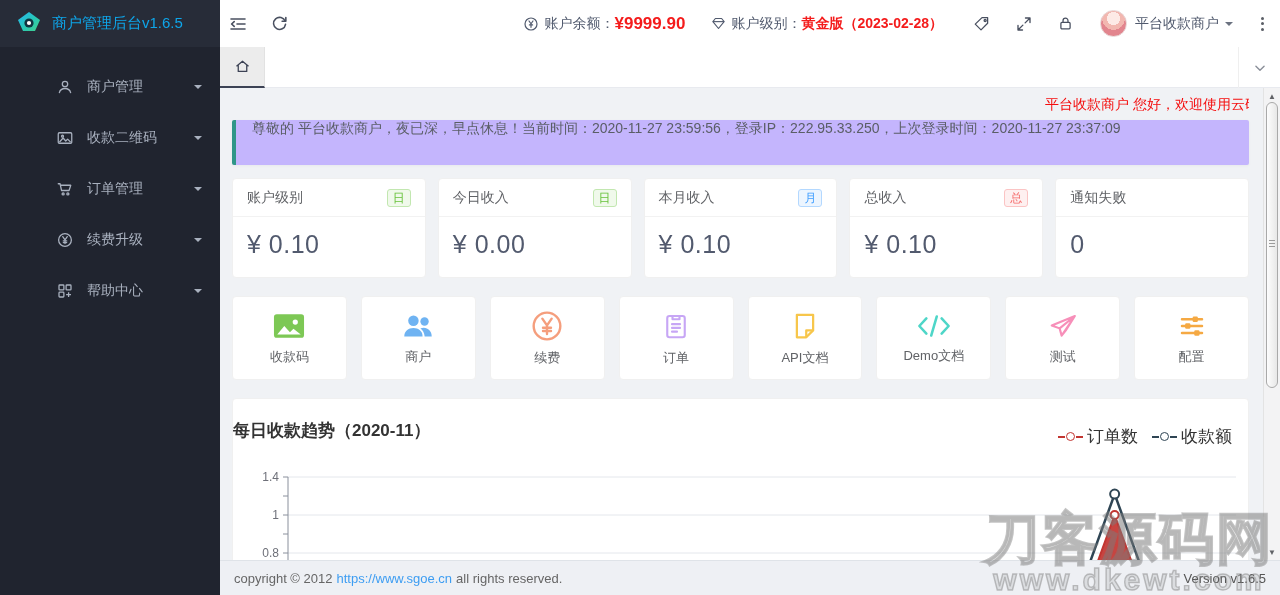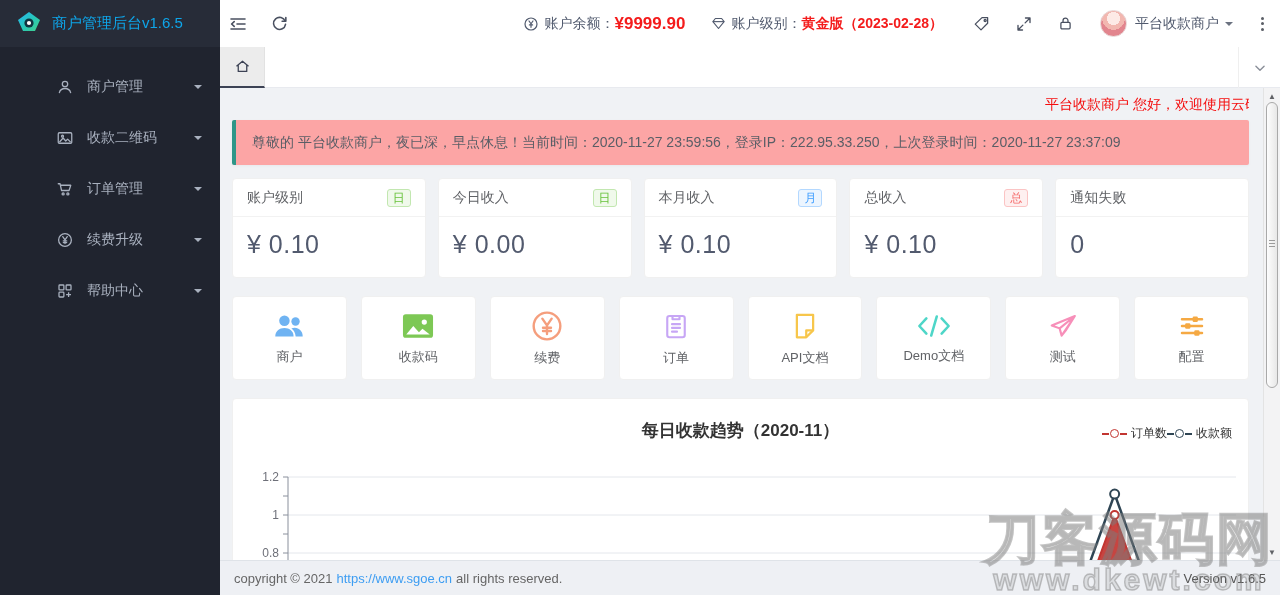--- a/index.html
+++ b/index.html
@@ -45,7 +45,7 @@
   .marquee-row { height:32px; line-height:32px; overflow:hidden; text-align:right; white-space:nowrap; }
   .marquee-text { color:#f40d0d; font-size:14px; display:inline-block; transform:translateX(10px); }
 
-  .welcome-card { background:#fca5a5; border-left:4px solid #2f9688; border-radius:2px; height:45px; display:flex; align-items:center; padding:0 16px; font-size:14px; color:#5a5e66; box-shadow:0 1px 3px rgba(0,0,0,.04); }
+  .welcome-card { background:#c4b5fd; border-left:4px solid #2f9688; border-radius:2px; height:45px; display:flex; align-items:flex-start; padding:0 16px; font-size:14px; color:#5a5e66; box-shadow:0 1px 3px rgba(0,0,0,.04); }
 
   .stats-row { display:flex; gap:12px; margin-top:13px; }
   .stat-card { flex:1; background:#fff; border:1px solid #f0f0f0; border-radius:4px; height:100px; }

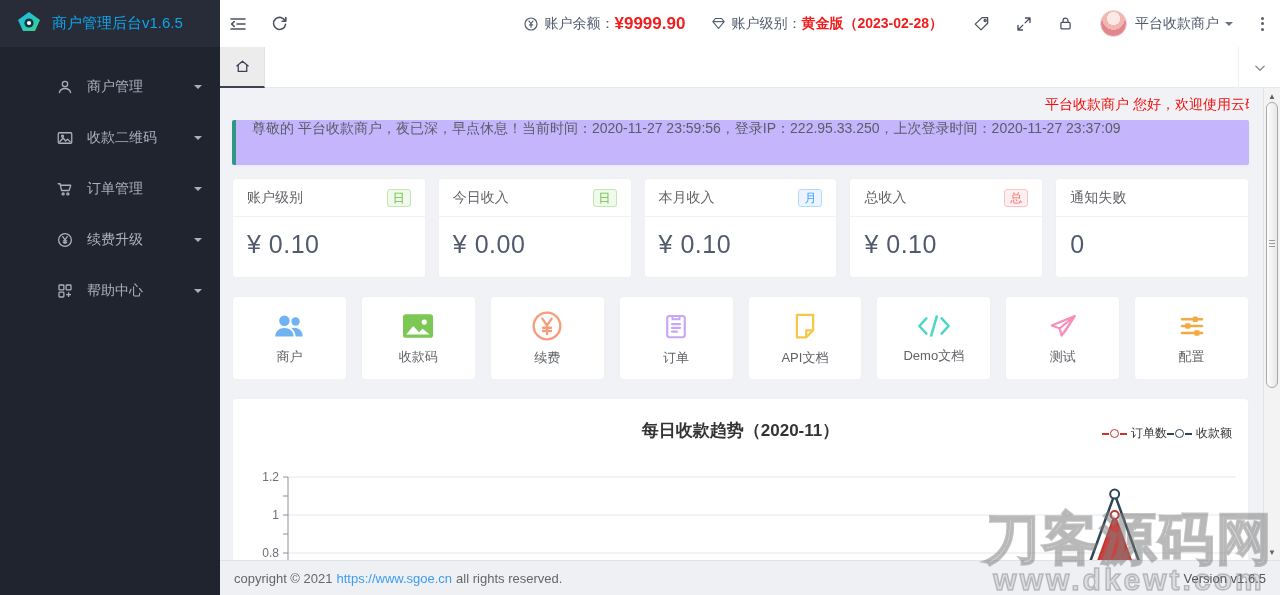--- a/index.html
+++ b/index.html
@@ -282,6 +282,14 @@
 
     <div class="shortcut-row">
       <div class="shortcut-card">
+        <svg width="34" height="30" viewBox="0 0 26 22">
+            <rect x="1.5" y="2" width="23" height="18" rx="2.2" fill="#7dc855"></rect>
+            <circle cx="17.8" cy="8" r="2" fill="#fff"></circle>
+            <path d="M4 17.5l5.4-6.5 4.3 4.8 2.7-2.7 5.6 4.4z" fill="#fff"></path>
+          </svg>
+        <span class="shortcut-label">收款码</span>
+      </div>
+      <div class="shortcut-card">
         <svg width="34" height="30" viewBox="0 0 26 22" fill="#6fb3f2">
             <circle cx="9.5" cy="7" r="4"></circle>
             <path d="M2.5 19c0-4 3.1-6.4 7-6.4s7 2.4 7 6.4z"></path>
@@ -289,14 +297,6 @@
             <path d="M17.4 12.4c3.4.3 6.1 2.5 6.1 6.6h-5.4c-.3-2.8-1.6-4.9-3.3-6 .8-.4 1.7-.6 2.6-.6z"></path>
           </svg>
         <span class="shortcut-label">商户</span>
-      </div>
-      <div class="shortcut-card">
-        <svg width="34" height="30" viewBox="0 0 26 22">
-            <rect x="1.5" y="2" width="23" height="18" rx="2.2" fill="#7dc855"></rect>
-            <circle cx="17.8" cy="8" r="2" fill="#fff"></circle>
-            <path d="M4 17.5l5.4-6.5 4.3 4.8 2.7-2.7 5.6 4.4z" fill="#fff"></path>
-          </svg>
-        <span class="shortcut-label">收款码</span>
       </div>
       <div class="shortcut-card">
         <svg width="32" height="32" viewBox="0 0 24 24" fill="none" stroke="#f59e7d" stroke-width="1.8" stroke-linecap="round">

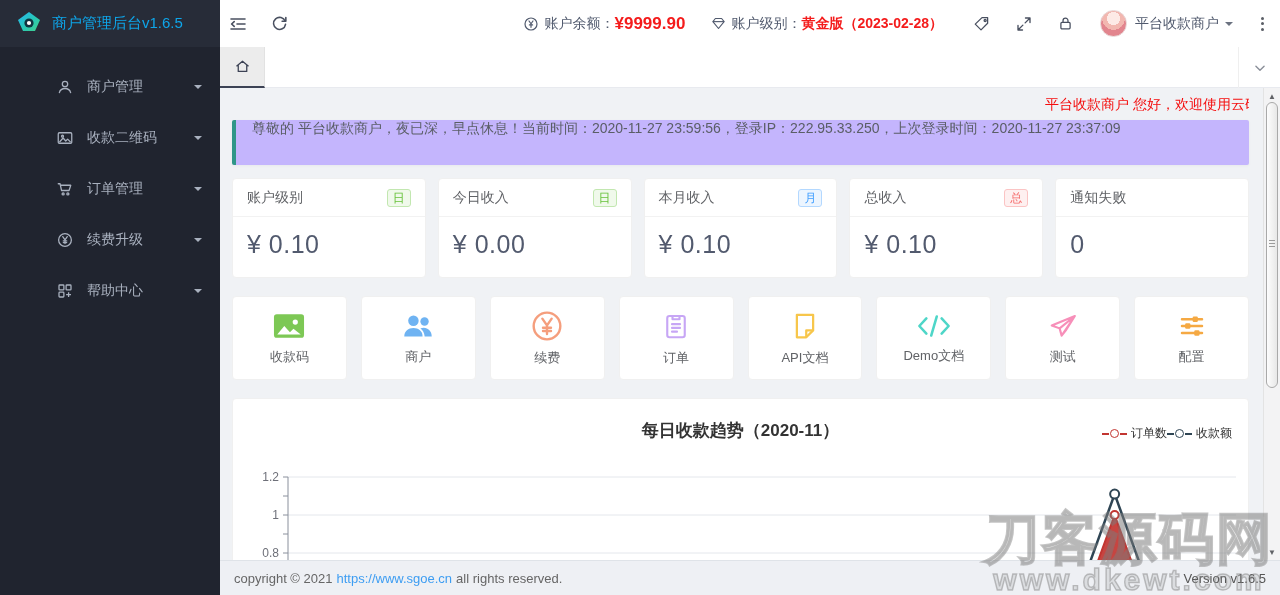--- a/index.html
+++ b/index.html
@@ -61,7 +61,7 @@
   .shortcut-label { font-size:13px; color:#606266; }
 
   .chart-card { position:relative; background:#fff; border:1px solid #f0f0f0; border-radius:4px; margin-top:18px; height:280px; }
-  .chart-title { text-align:center; font-size:17px; font-weight:bold; color:#333; padding-top:20px; }
+  .chart-title { text-align:left; font-size:17px; font-weight:bold; color:#333; padding-top:20px; }
   .chart-legend { position:absolute; right:16px; top:26px; display:flex; font-size:12px; align-items:center; }
   .legend-item { display:flex; align-items:center; cursor:pointer; }
   .leg-seg { width:7px; height:2px; background:currentColor; }

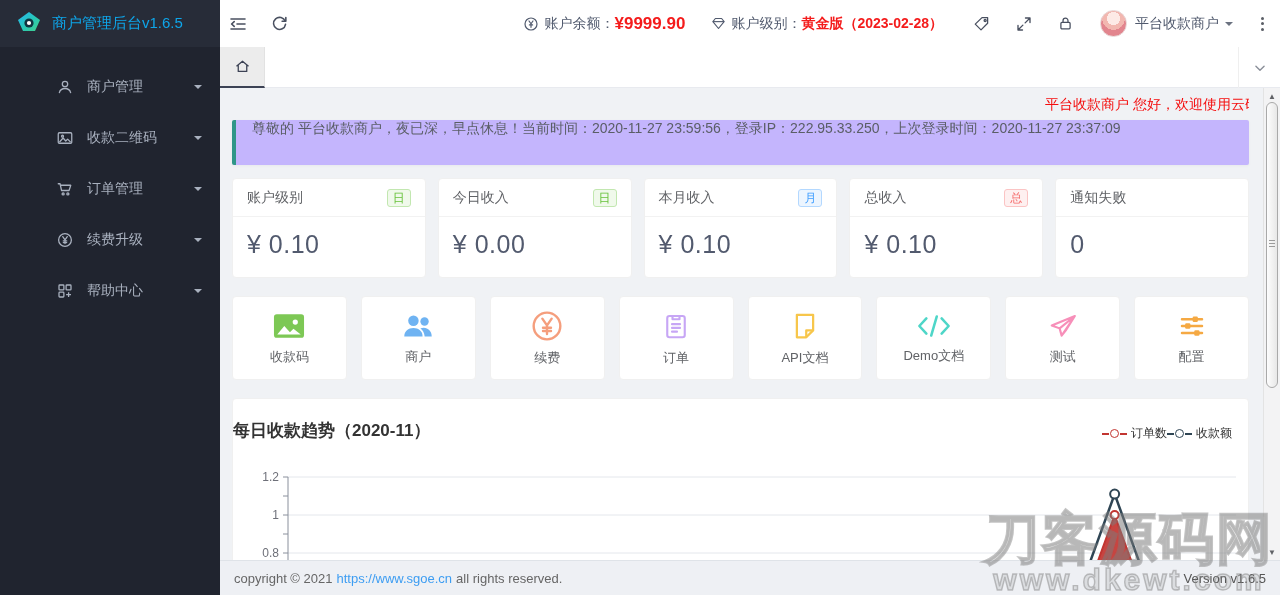--- a/index.html
+++ b/index.html
@@ -62,7 +62,7 @@
 
   .chart-card { position:relative; background:#fff; border:1px solid #f0f0f0; border-radius:4px; margin-top:18px; height:280px; }
   .chart-title { text-align:left; font-size:17px; font-weight:bold; color:#333; padding-top:20px; }
-  .chart-legend { position:absolute; right:16px; top:26px; display:flex; font-size:12px; align-items:center; }
+  .chart-legend { position:absolute; right:16px; top:26px; display:flex; gap:14px; font-size:17px; align-items:center; }
   .legend-item { display:flex; align-items:center; cursor:pointer; }
   .leg-seg { width:7px; height:2px; background:currentColor; }
   .leg-dot { width:9px; height:9px; border:1.6px solid currentColor; border-radius:50%; background:#fff; margin:0 1px; }

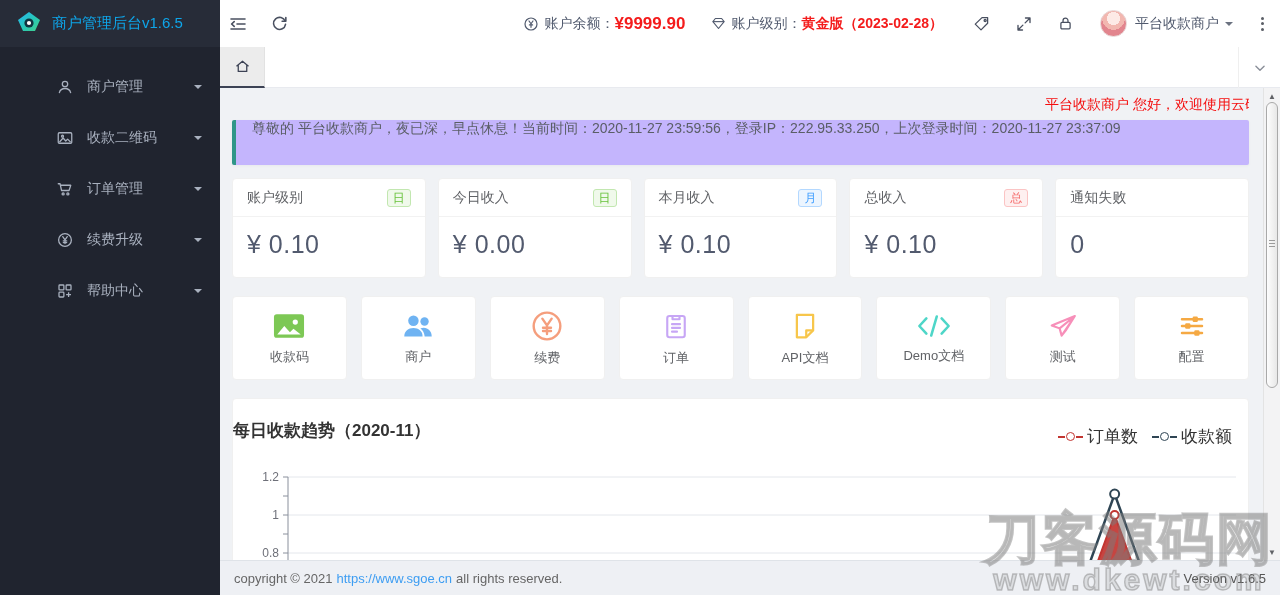--- a/index.html
+++ b/index.html
@@ -361,7 +361,7 @@
       </div>
       <div class="plot">
         <div id="ytickCol">
-            <div class="ytick" style="top: 9px;">1.2</div>
+            <div class="ytick" style="top: 9px;">1.4</div>
             <div class="ytick" style="top: 47px;">1</div>
             <div class="ytick" style="top: 85px;">0.8</div>
           </div>

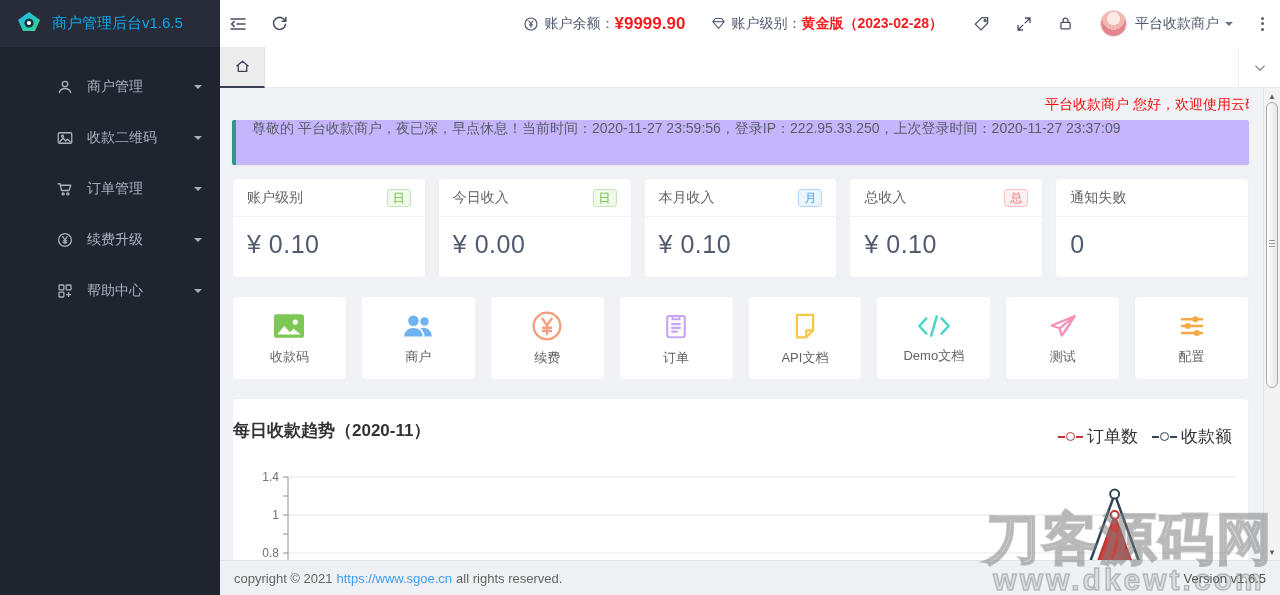--- a/index.html
+++ b/index.html
@@ -398,7 +398,7 @@
   </div>
 
   <footer class="footer">
-    <span>copyright © 2021</span>
+    <span>copyright © 2012</span>
     <a class="footer-link">https://www.sgoe.cn</a>
     <span>all rights reserved.</span>
     <span class="footer-version">Version v1.6.5</span>

